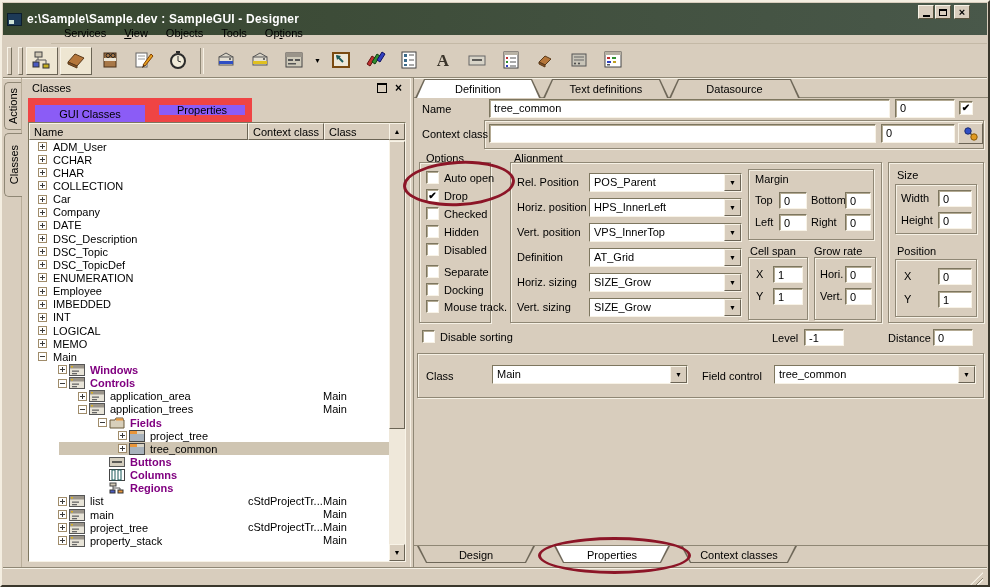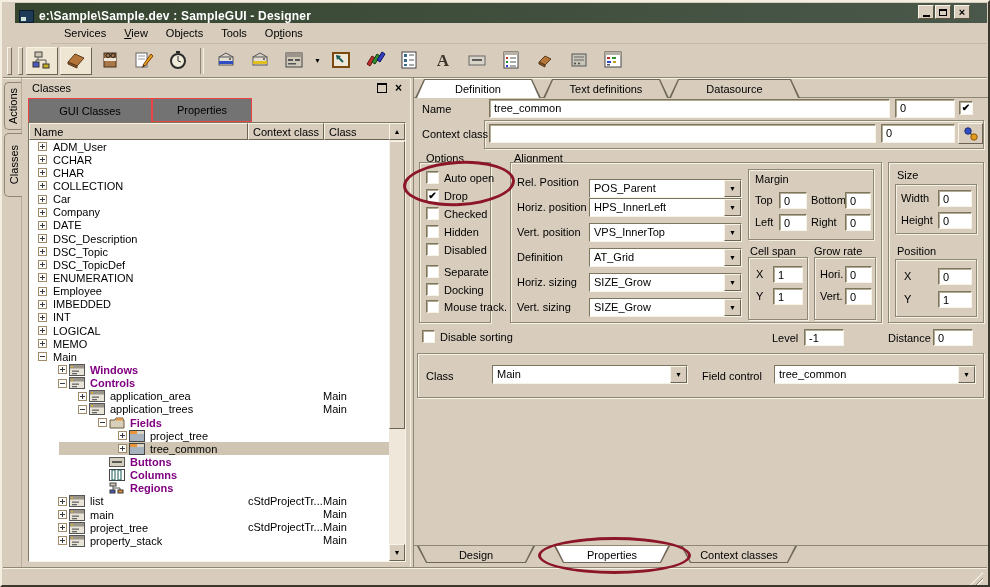--- a/index.html
+++ b/index.html
@@ -7,7 +7,7 @@
     border:2px solid;border-color:#f4eee1 #3a372c #3a372c #f4eee1;box-sizing:border-box;
     font-size:11px;color:#000;}
   
-  .titlebar{position:absolute;left:1px;top:1px;right:1px;height:20px;background:linear-gradient(90deg,#37462f,#49584a);display:flex;align-items:flex-end;margin-left:12px;}
+  .titlebar{position:absolute;left:1px;top:1px;right:1px;height:32px;background:linear-gradient(90deg,#37462f,#49584a);display:flex;align-items:center;}
   .title-icon{width:13px;height:11px;margin:0 5px 0 4px;background:#1d3a57;border:1px solid #0c1d2d;position:relative;}
   .title-icon::after{content:"";position:absolute;left:1px;bottom:1px;width:5px;height:4px;background:#cfe3d8;}
   .title-text{color:#fff;font-weight:bold;font-size:12px;letter-spacing:.2px;}

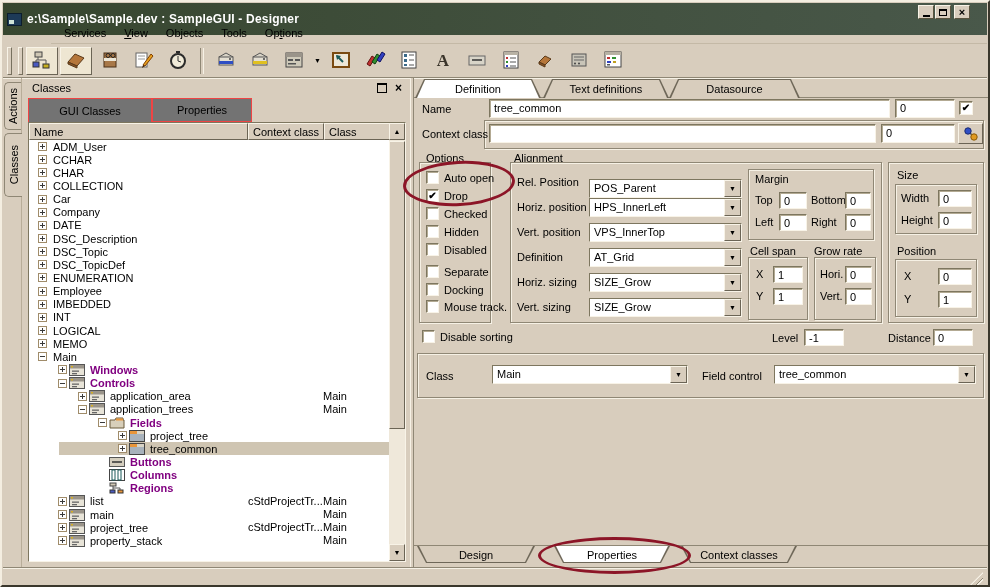--- a/index.html
+++ b/index.html
@@ -38,7 +38,7 @@
   .lp-float{position:absolute;left:352px;top:3px;width:15px;height:14px;display:flex;align-items:center;justify-content:center;}
   .lp-float i{display:block;width:8px;height:7px;border:1px solid #000;border-top:2px solid #000;}
   .lp-close{position:absolute;left:369px;top:3px;width:15px;height:14px;text-align:center;font-weight:bold;font-size:12px;line-height:14px;}
-  .lp-tab{position:absolute;top:20px;height:24px;background:#737373;border:1px solid #ef4444;box-sizing:border-box;display:flex;align-items:center;justify-content:center;}
+  .lp-tab{position:absolute;top:20px;height:24px;background:#8b5cf6;border:7px solid #ef4444;box-sizing:border-box;display:flex;align-items:center;justify-content:center;}
   .lp-tab.active{border-bottom:none;z-index:2;}
   .listbox{position:absolute;left:6px;top:44px;width:378px;height:440px;background:#fff;
     border:1px solid;border-color:#7d765f #f8f3e7 #f8f3e7 #7d765f;box-sizing:border-box;}

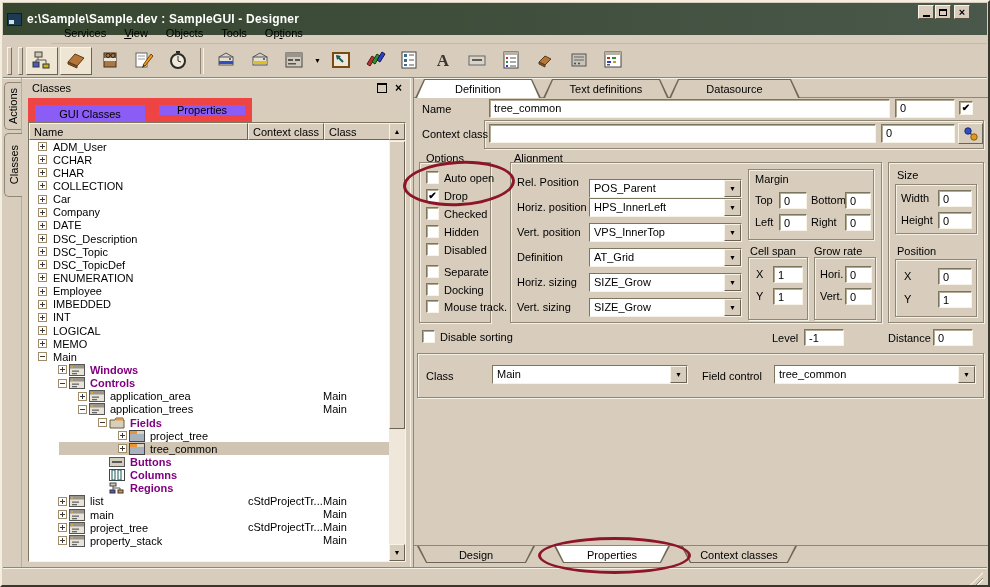--- a/index.html
+++ b/index.html
@@ -666,7 +666,7 @@
   <span class="rlabel" style="left:512px;top:150px;">Alignment</span>
   <div class="gbox" style="left:508px;top:160px;width:372px;height:161px;" id="align-box">
       <span class="rlabel" style="left: 6px; top: 13px;">Rel. Position</span>
-      <div class="combo" style="left: 78px; top: 16px; width: 153px;">
+      <div class="combo" style="left: 78px; top: 10px; width: 153px;">
         <span class="cval">POS_Parent</span>
         <span class="cbtn">
           <span>▼</span>

